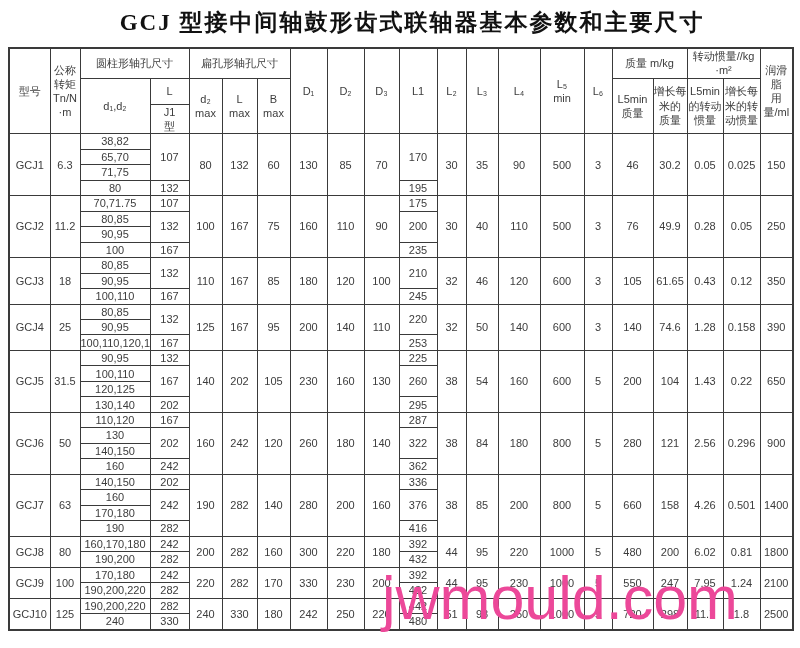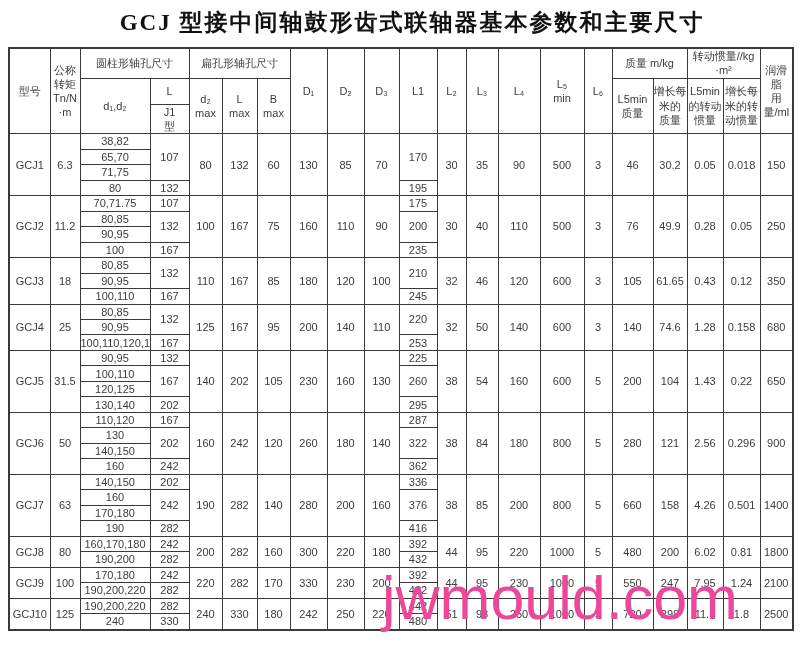--- a/index.html
+++ b/index.html
@@ -138,7 +138,7 @@
           <td rowspan="4">46</td>
           <td rowspan="4">30.2</td>
           <td rowspan="4">0.05</td>
-          <td rowspan="4">0.018</td>
+          <td rowspan="4">0.025</td>
           <td rowspan="4">150</td>
         </tr>
         <tr>

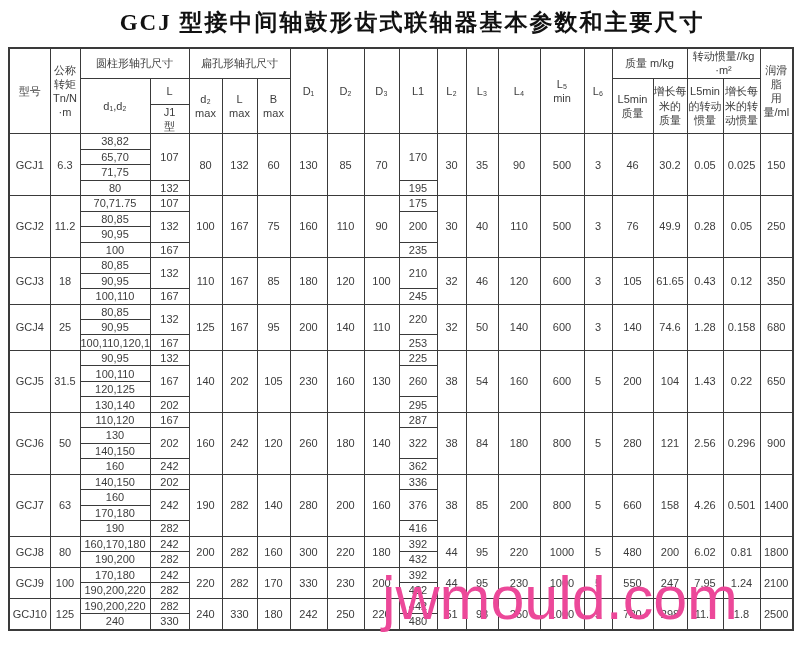--- a/index.html
+++ b/index.html
@@ -240,7 +240,7 @@
           <td rowspan="3">74.6</td>
           <td rowspan="3">1.28</td>
           <td rowspan="3">0.158</td>
-          <td rowspan="3">680</td>
+          <td rowspan="3">390</td>
         </tr>
         <tr>
           <td>90,95</td>

